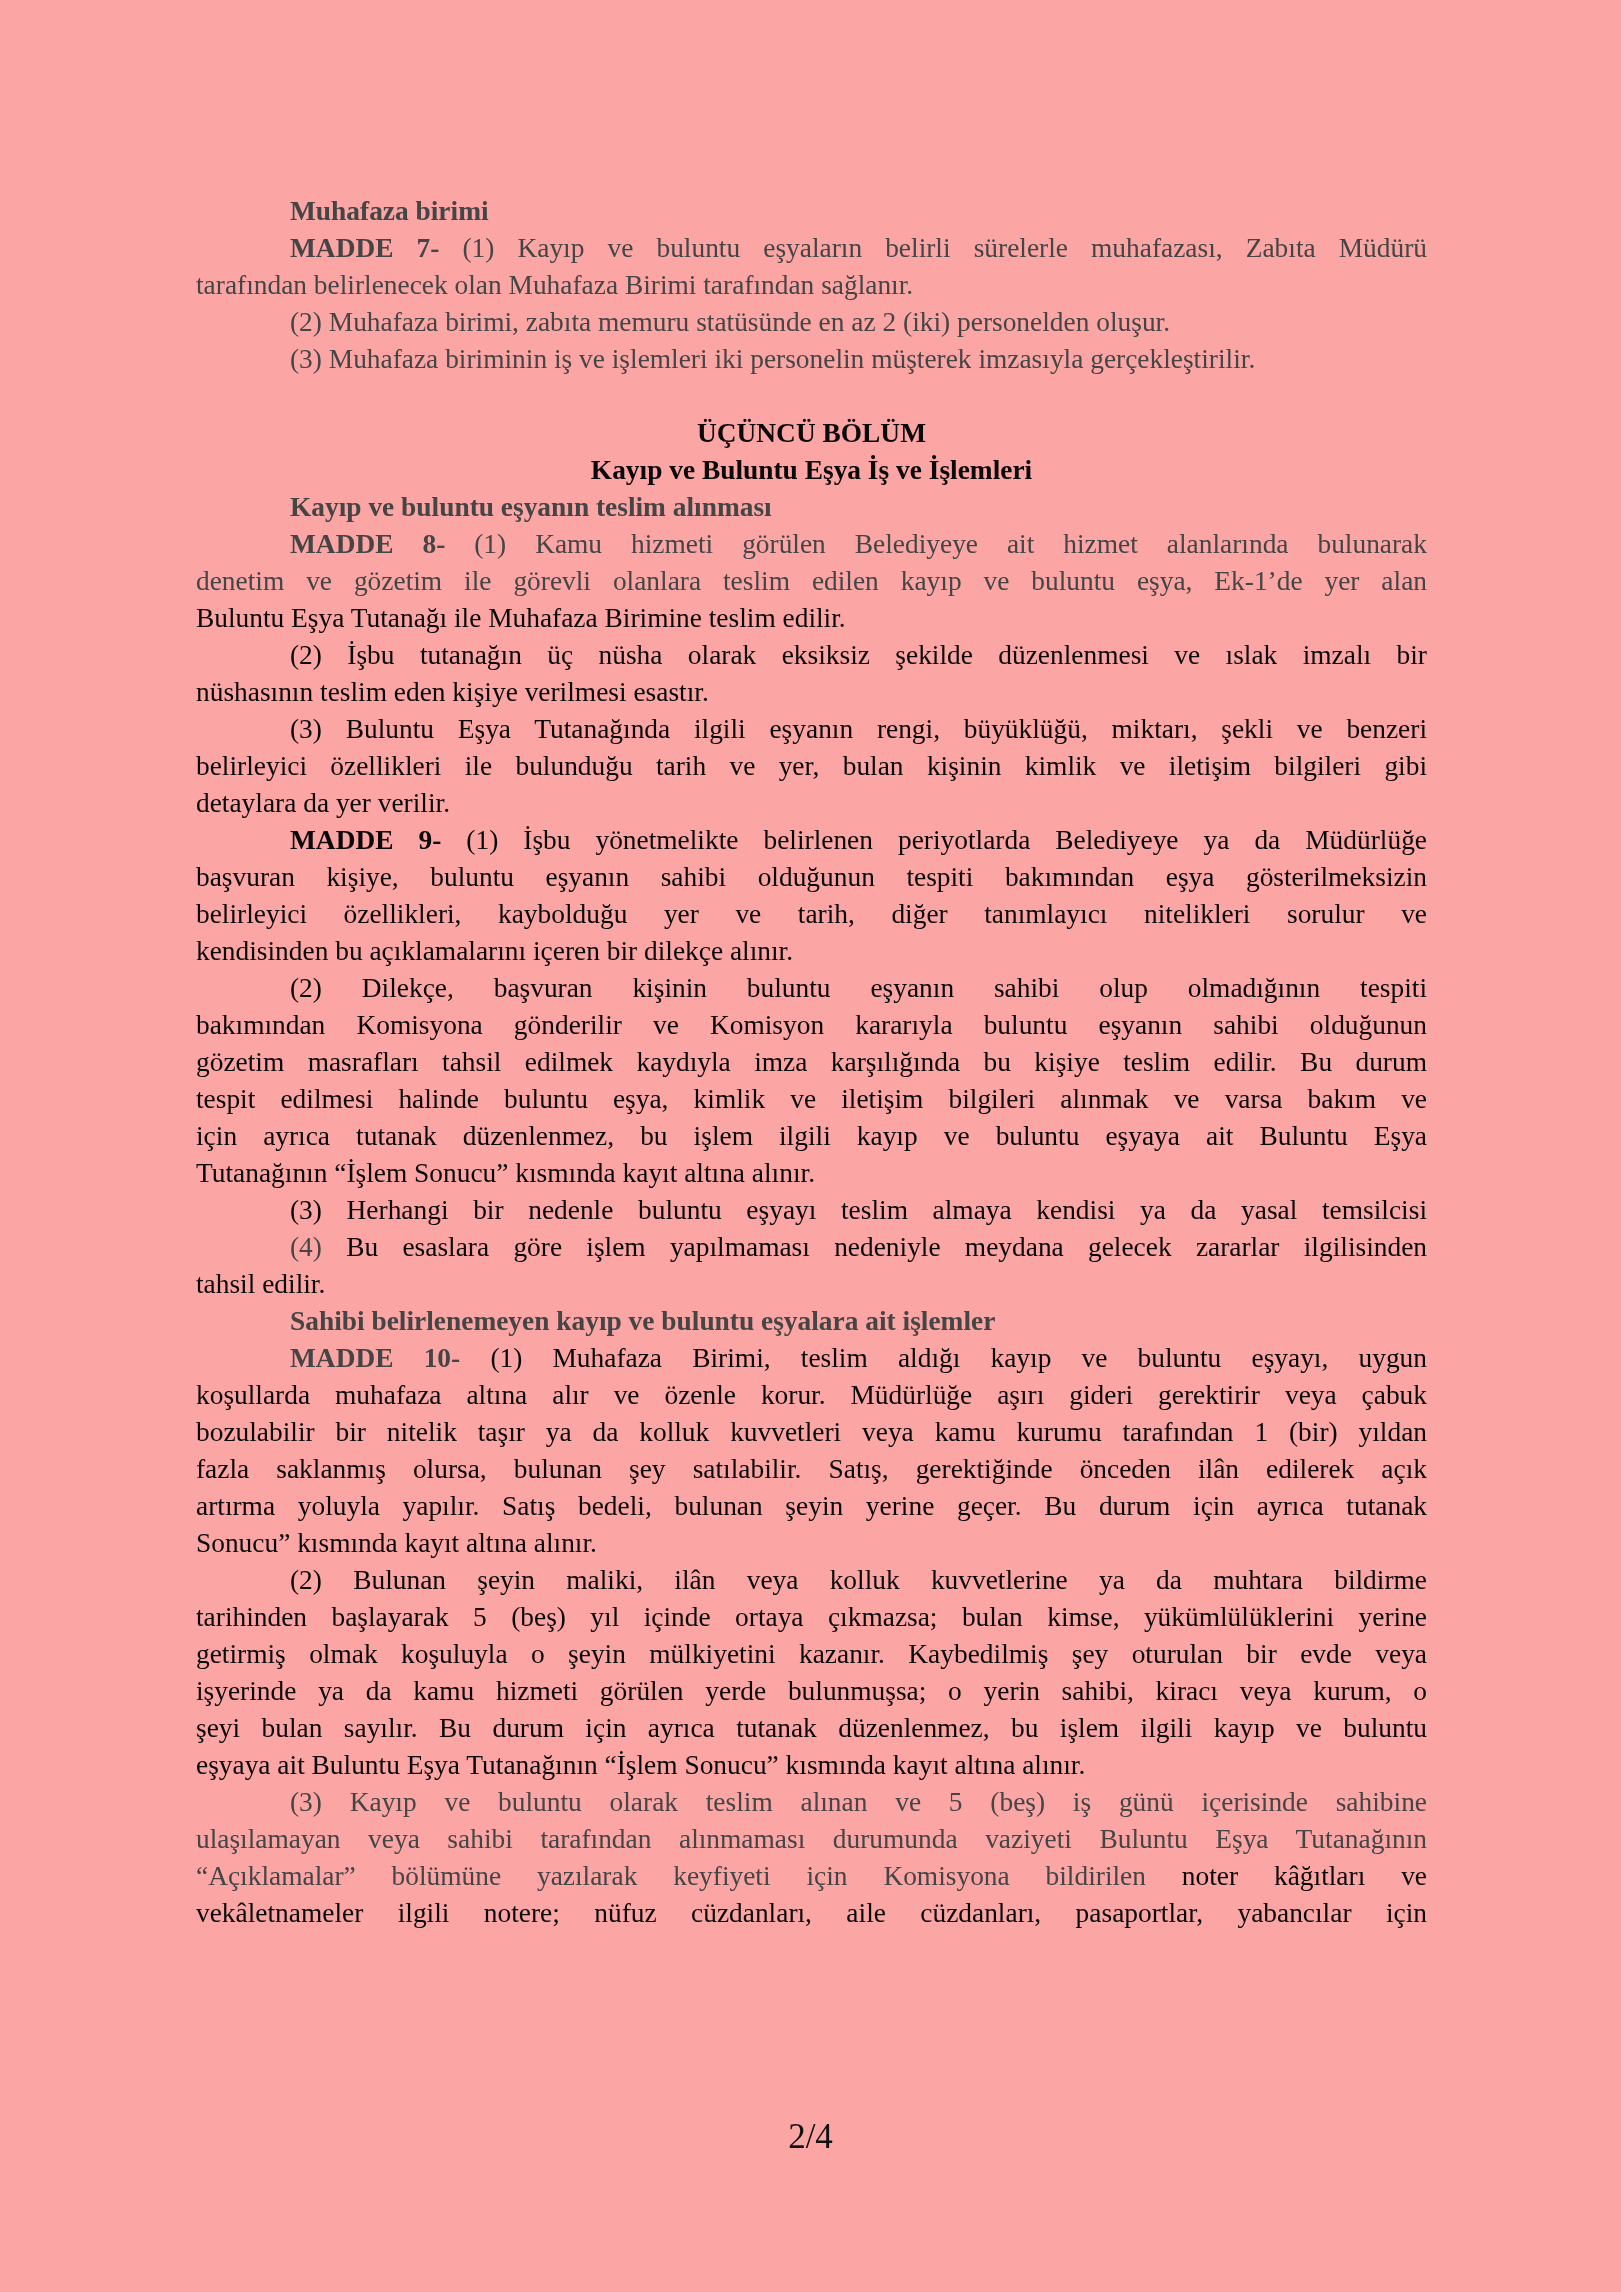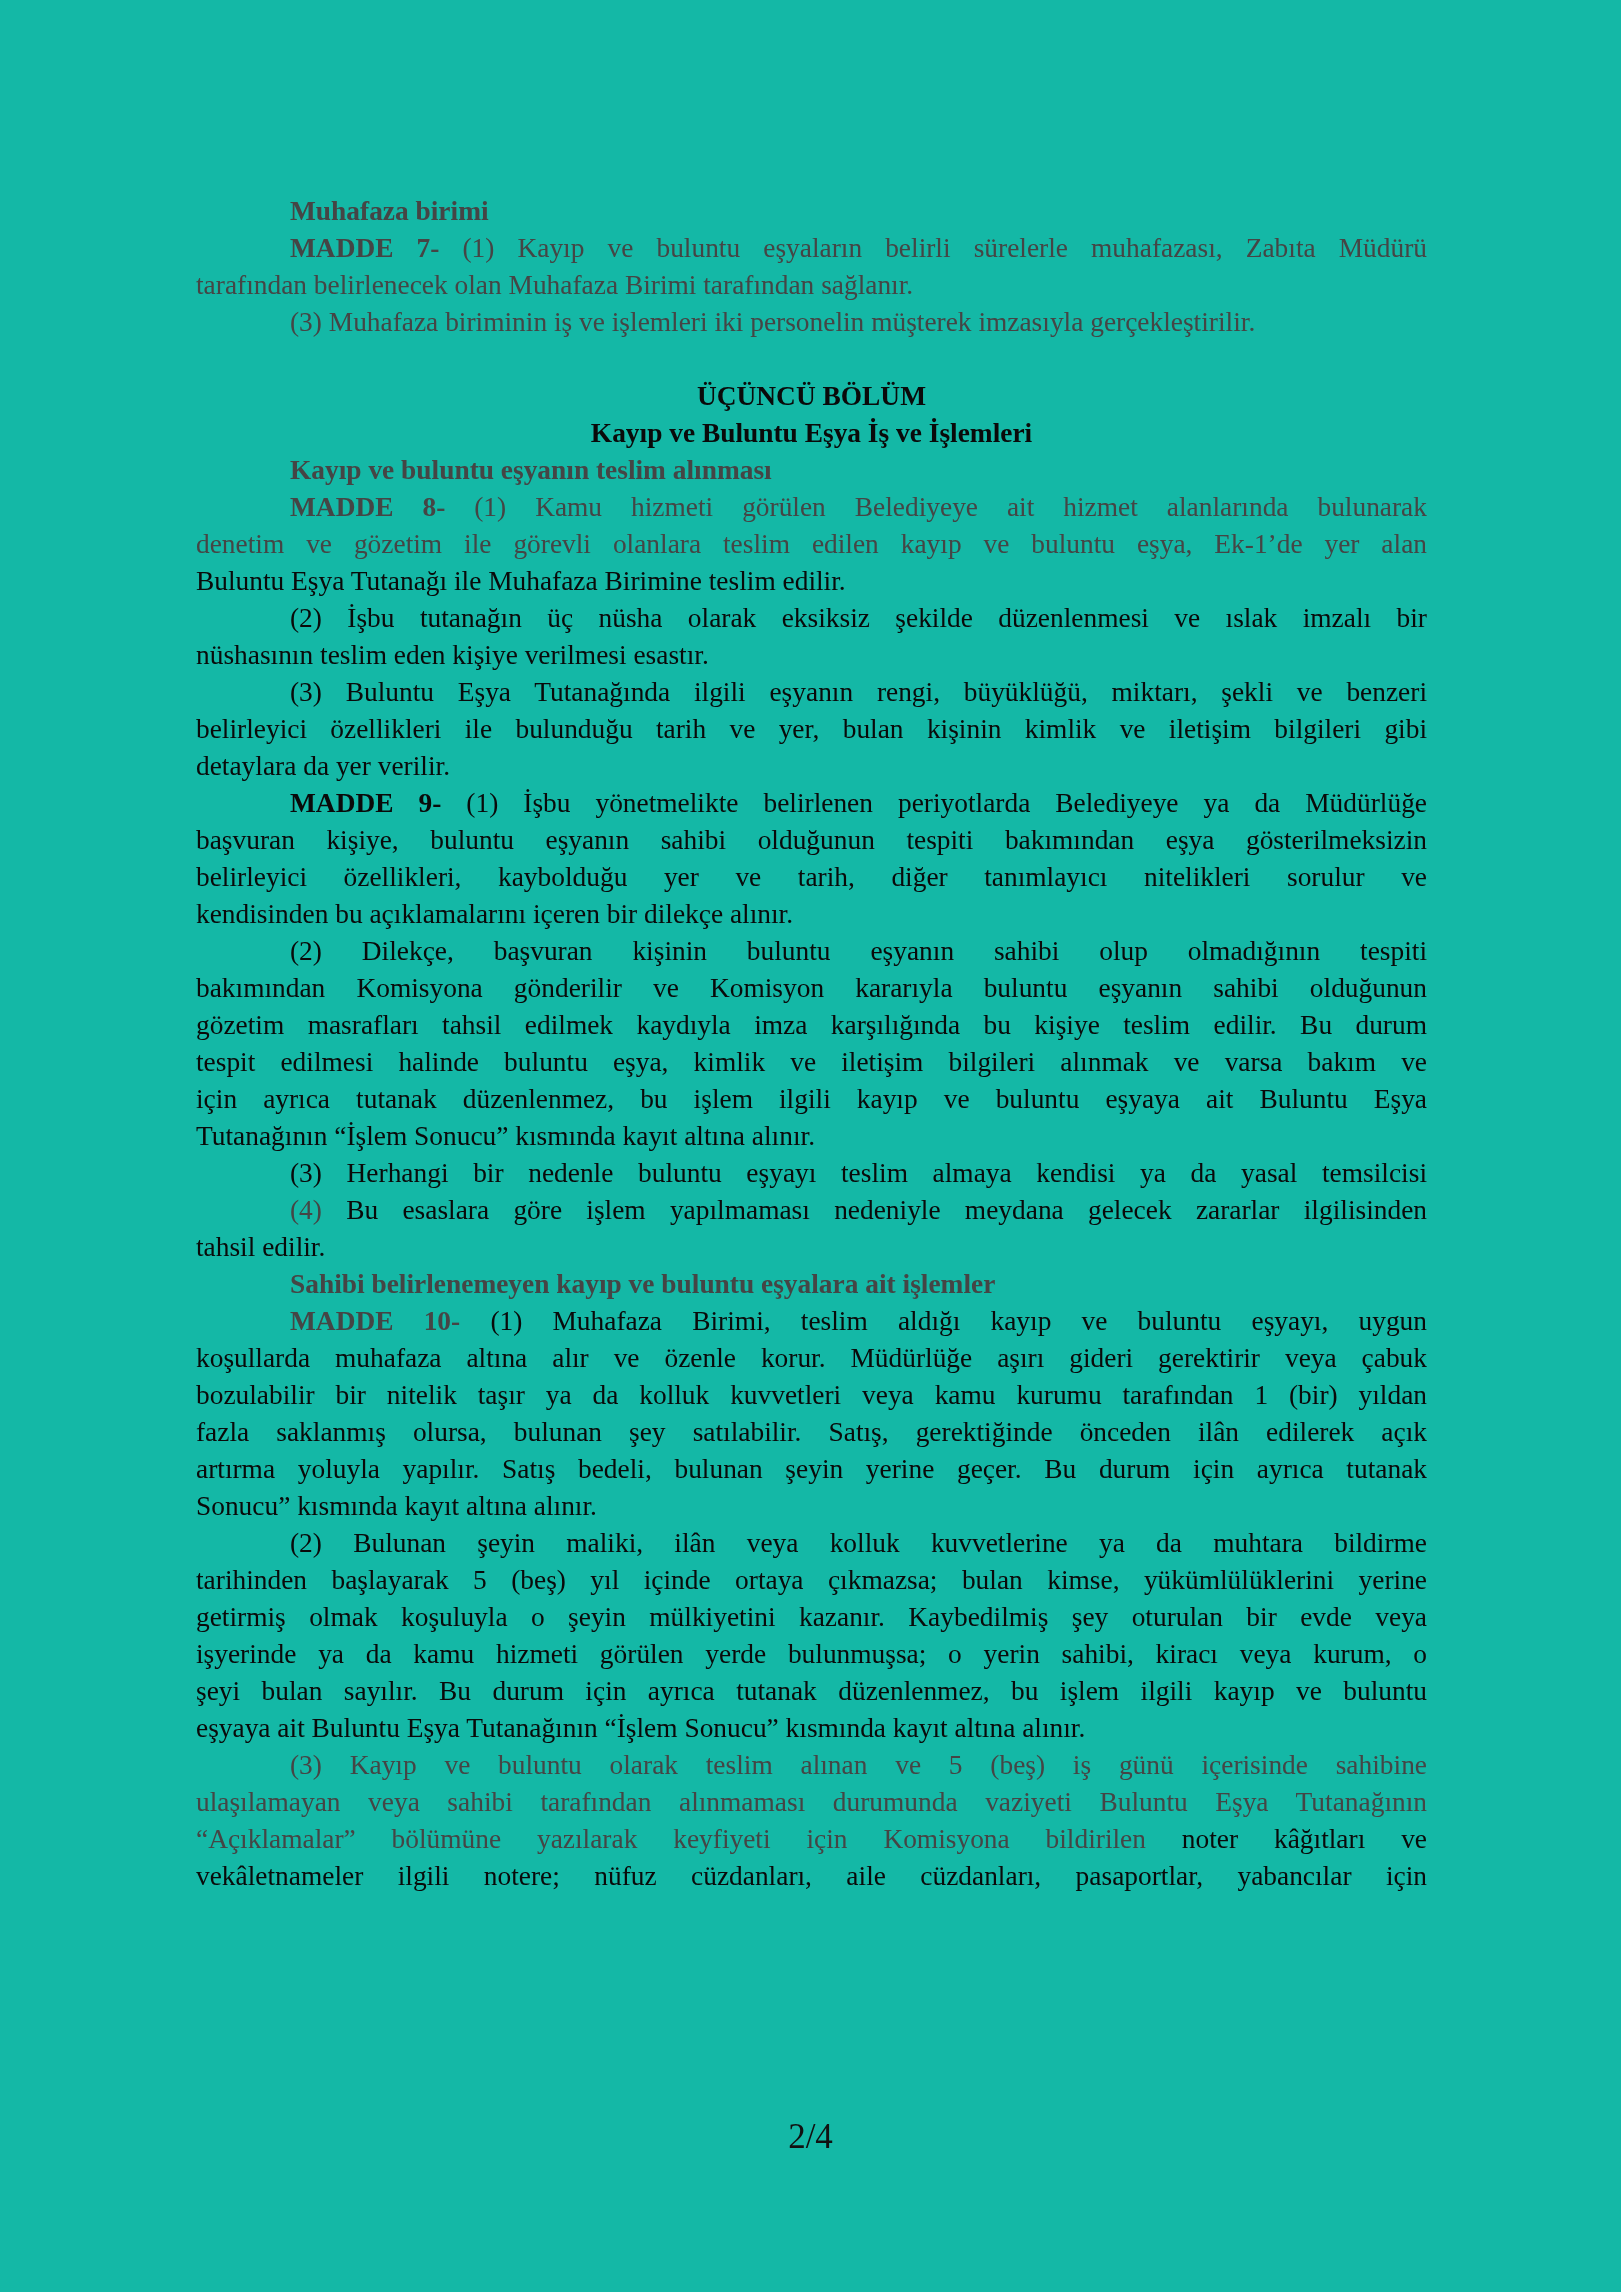--- a/index.html
+++ b/index.html
@@ -5,7 +5,7 @@
   html, body { margin: 0; padding: 0; background: #ffffff; }
   body { width: 1621px; height: 2293px; position: relative; overflow: hidden; }
   .page {
-    position: absolute; left: 0; top: 0; width: 1621px; height: 2293px; background: #14b8a6;
+    position: absolute; left: 0; top: 0; width: 1621px; height: 2293px; background: #fca5a5;
     font-family: "Liberation Serif", "DejaVu Serif", serif;
     font-size: 27.4px; color: #111;
   }

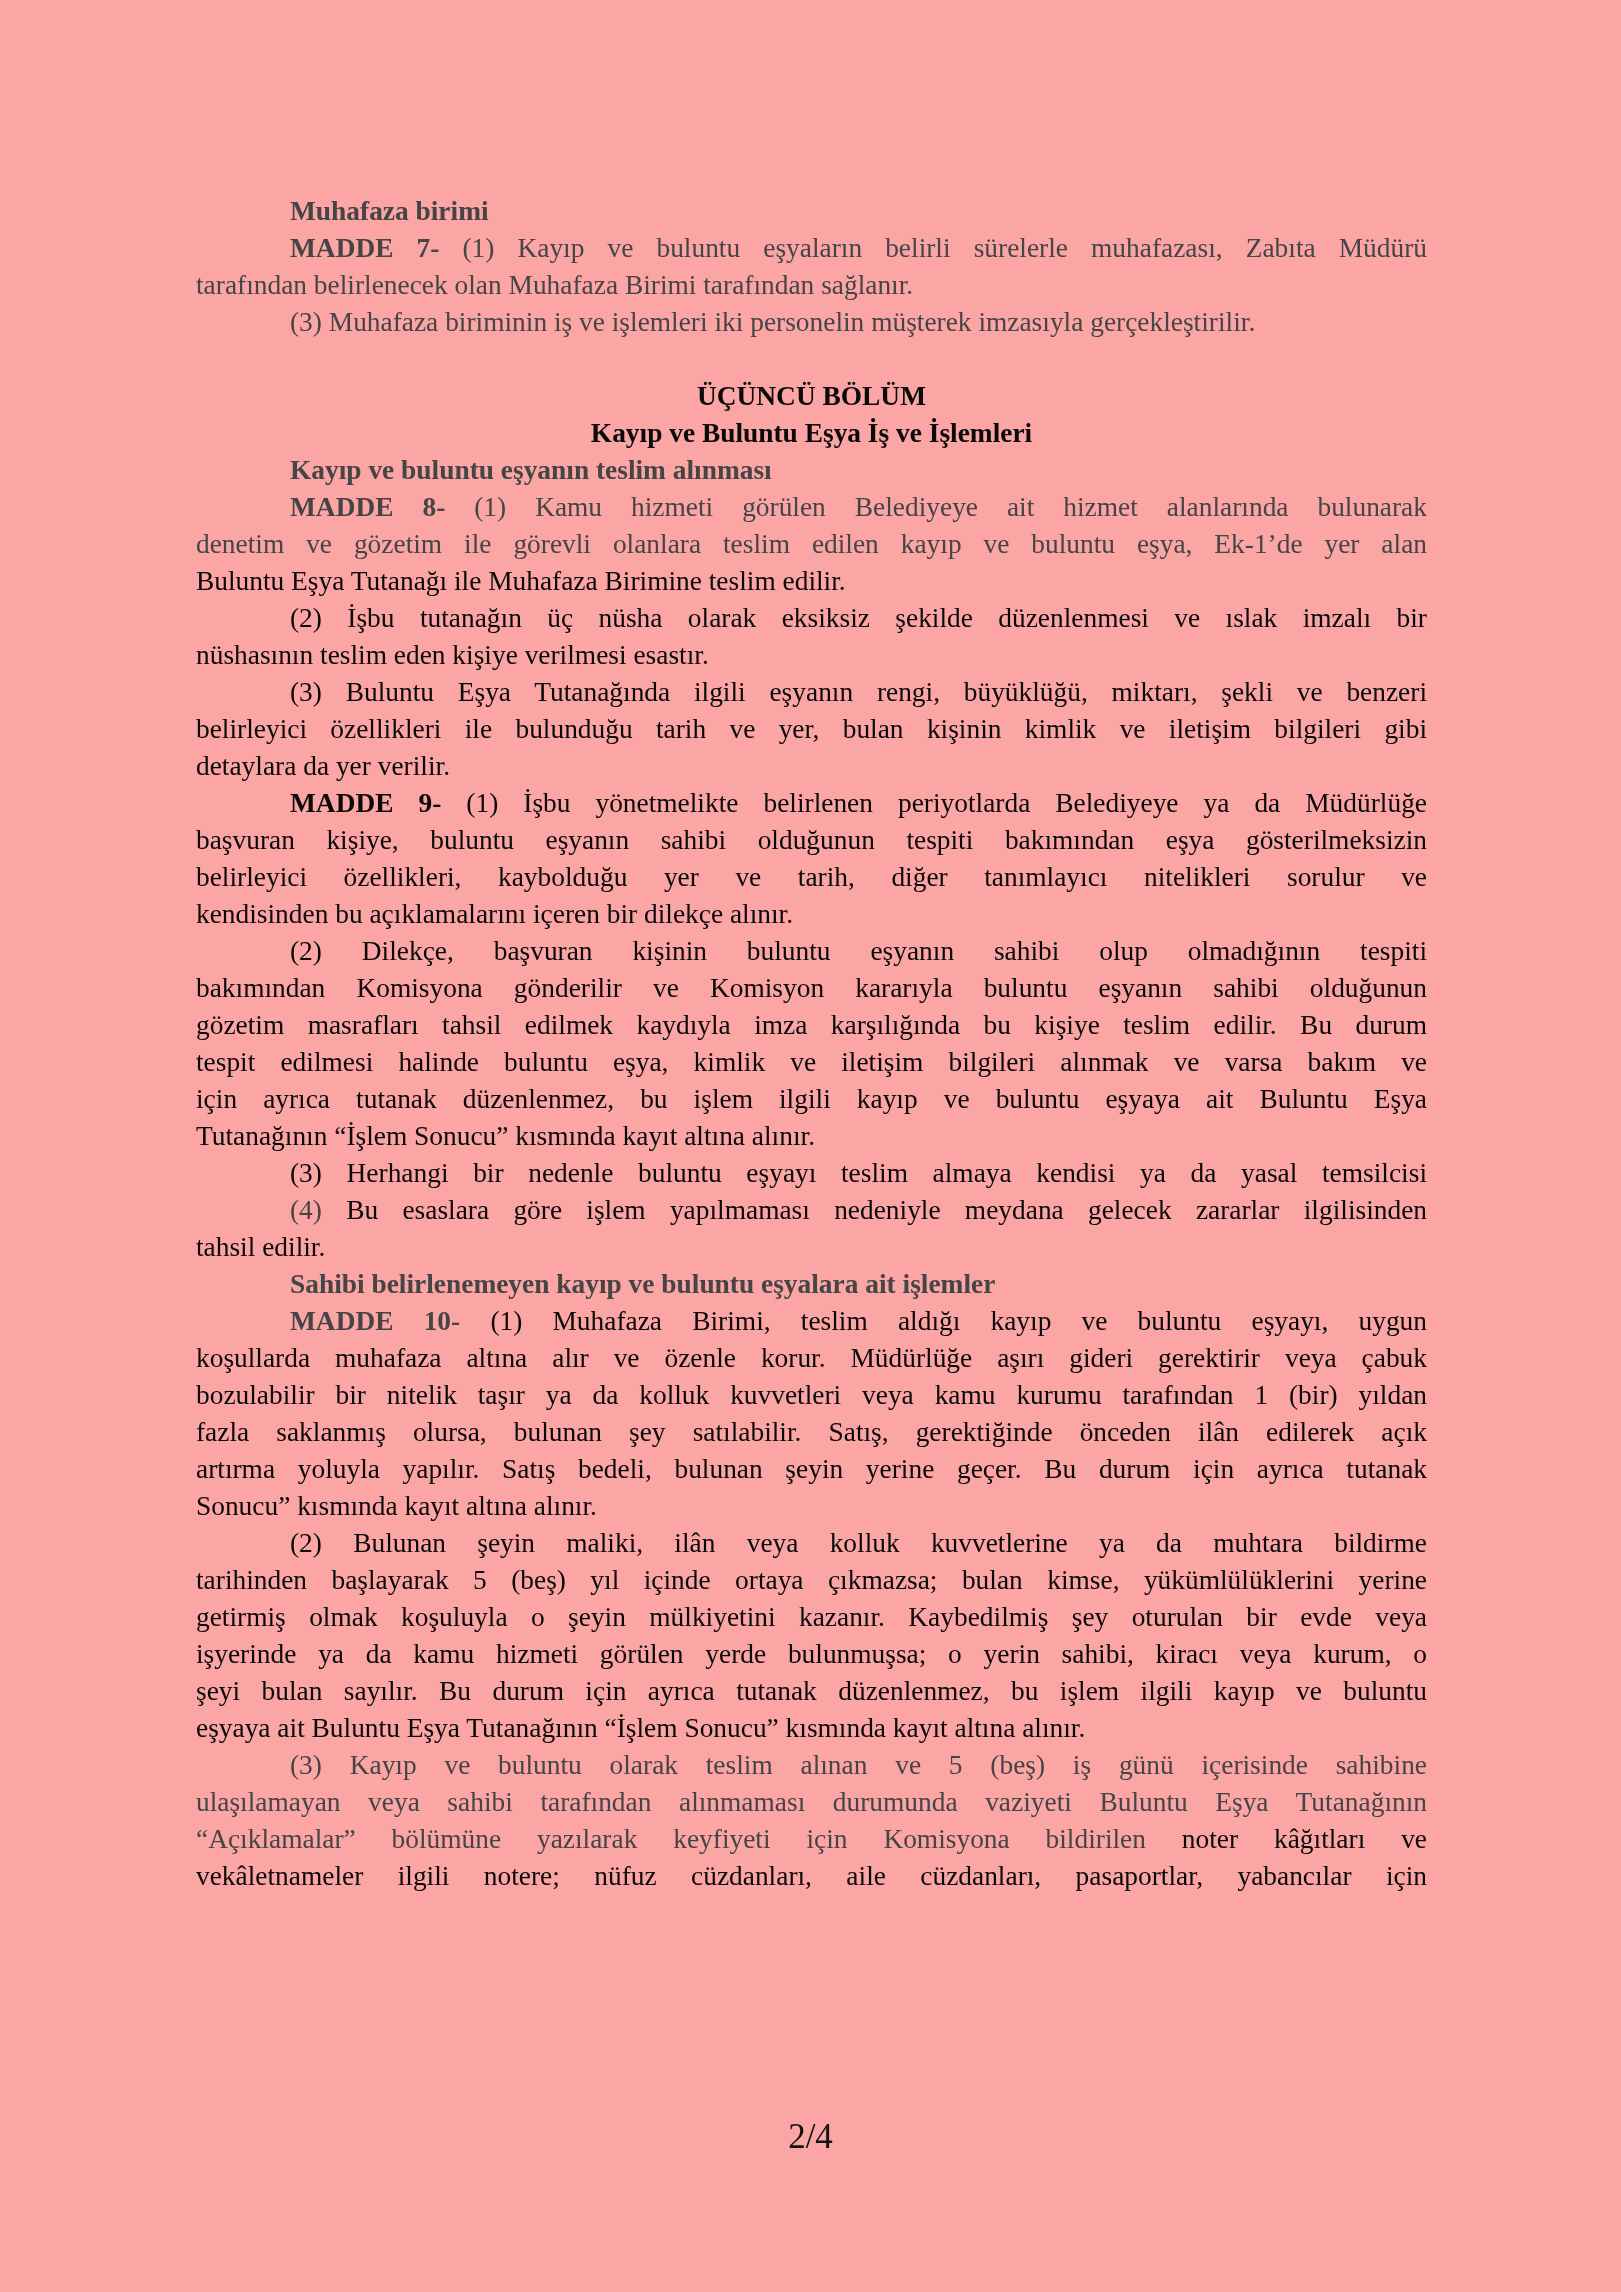--- a/index.html
+++ b/index.html
@@ -35,6 +35,7 @@
     <span class="ln ind last gray b">Muhafaza birimi</span>
     <span class="ln ind gray"><b>MADDE 7-</b><span> (1) Kayıp ve buluntu eşyaların belirli sürelerle muhafazası, Zabıta Müdürü</span></span>
     <span class="ln last gray">tarafından belirlenecek olan Muhafaza Birimi tarafından sağlanır.</span>
+    <span class="ln ind last gray">(2) Muhafaza birimi, zabıta memuru statüsünde en az 2 (iki) personelden oluşur.</span>
     <span class="ln ind last gray">(3) Muhafaza biriminin iş ve işlemleri iki personelin müşterek imzasıyla gerçekleştirilir.</span>
 
     <span class="spacer"></span>

